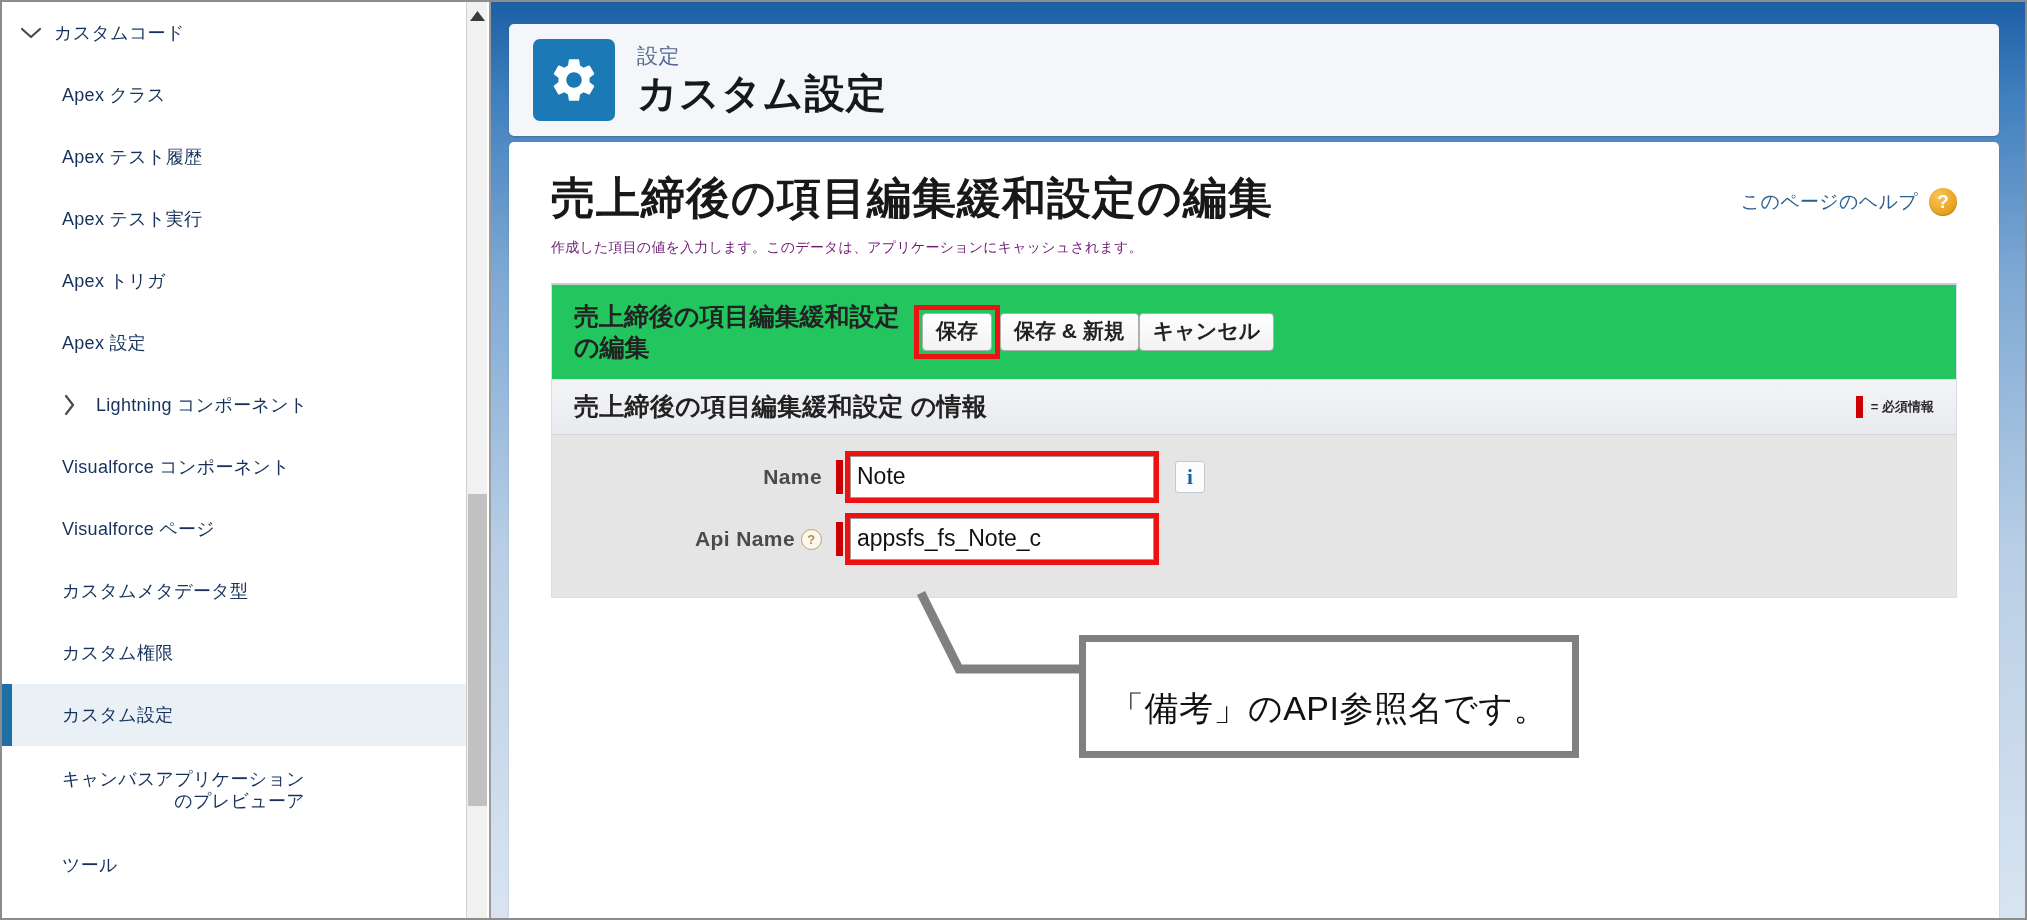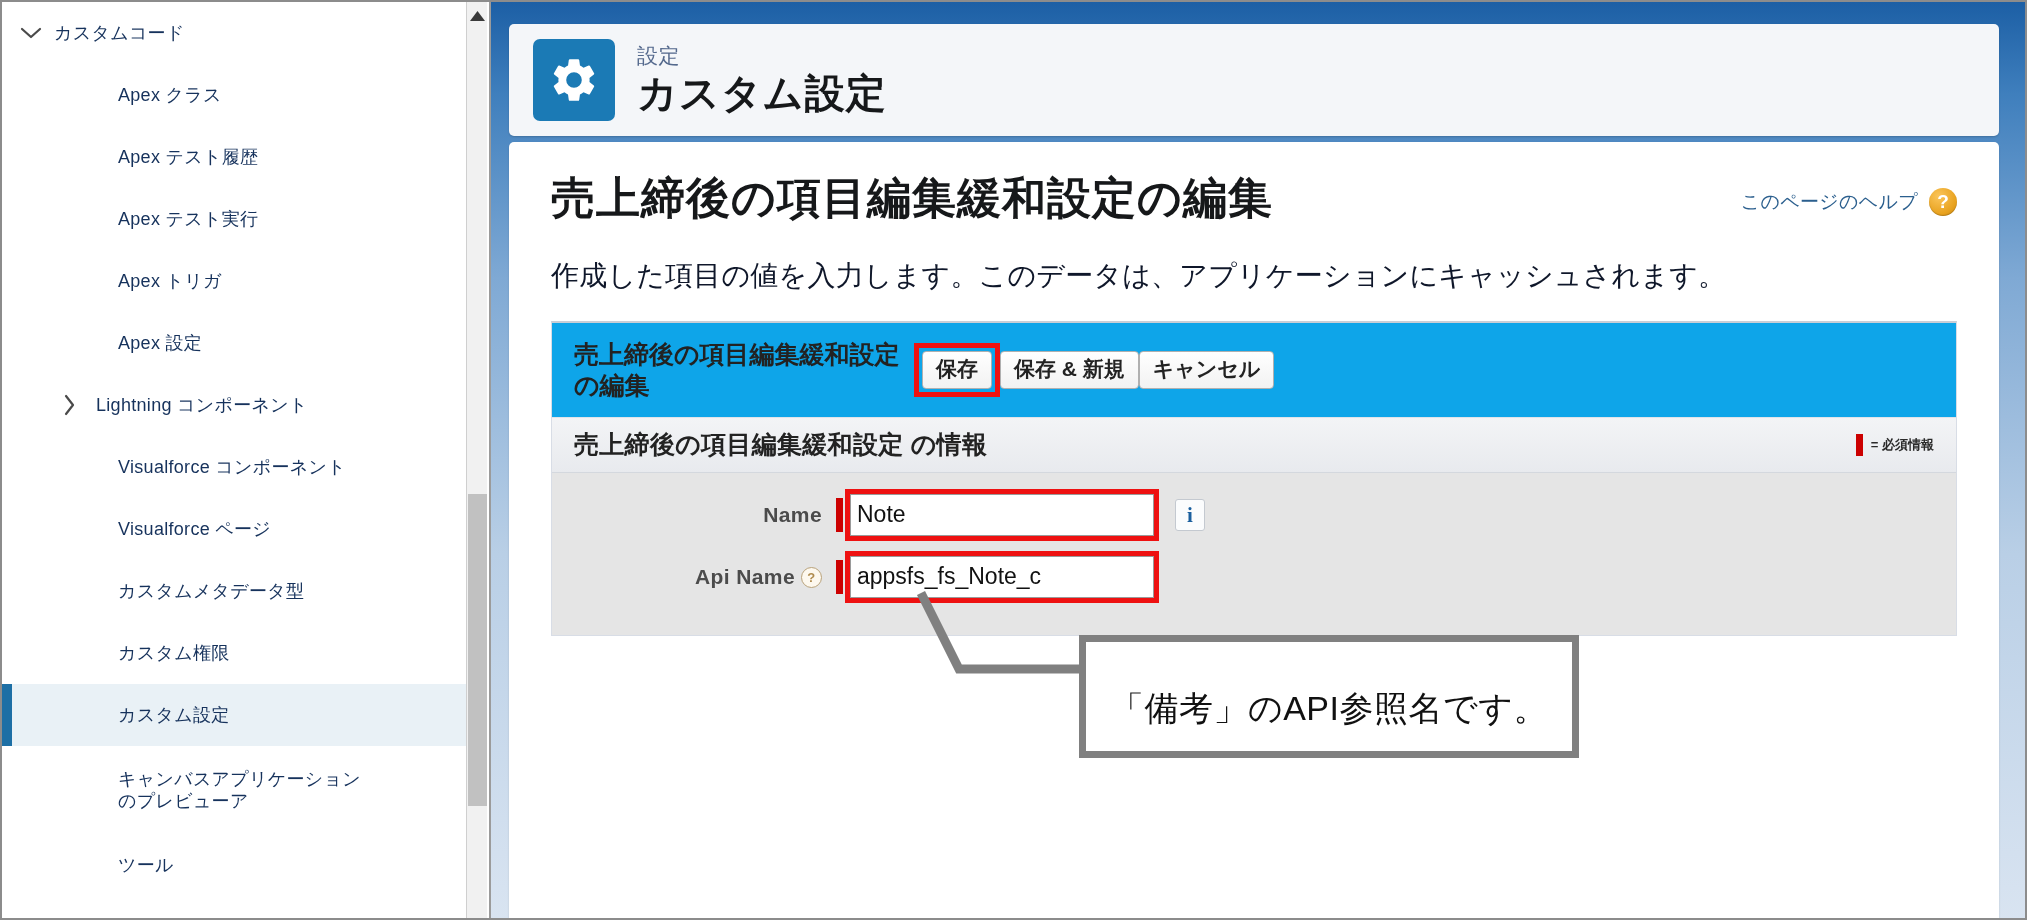--- a/index.html
+++ b/index.html
@@ -56,7 +56,7 @@
     display: block;
   }
   .nav-item.level0 { padding-left: 18px; }
-  .nav-item.level1 { padding-left: 116px; }
+  .nav-item.level1 { padding-left: 60px; text-align: right; }
   .nav-item.level1-caret { padding-left: 60px; }
   .nav-item.selected {
     background: #e9f1f6;

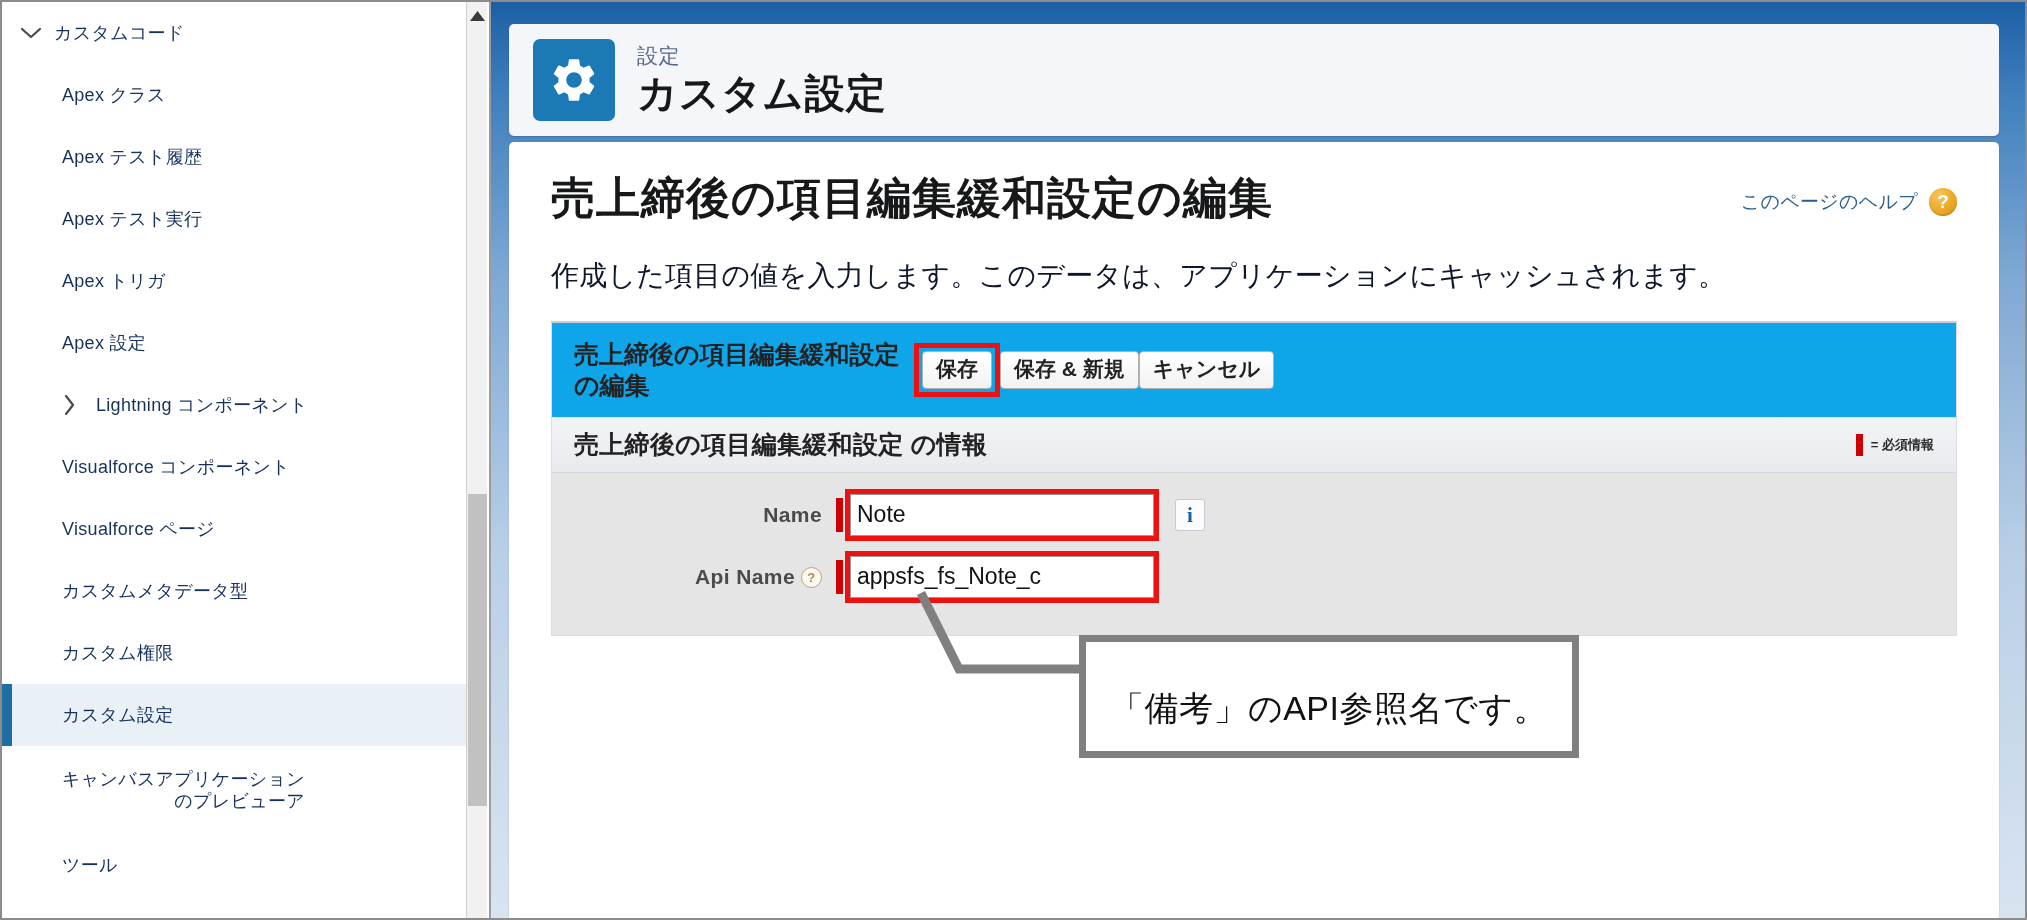--- a/index.html
+++ b/index.html
@@ -223,9 +223,9 @@
   }
 
   #page-desc {
-    margin: 32px 42px 0 42px;
-    font-size: 28px;
-    color: #0f172a;
+    margin: 14px 42px 0 42px;
+    font-size: 14px;
+    color: #701a75;
     letter-spacing: 0.2px;
   }
 

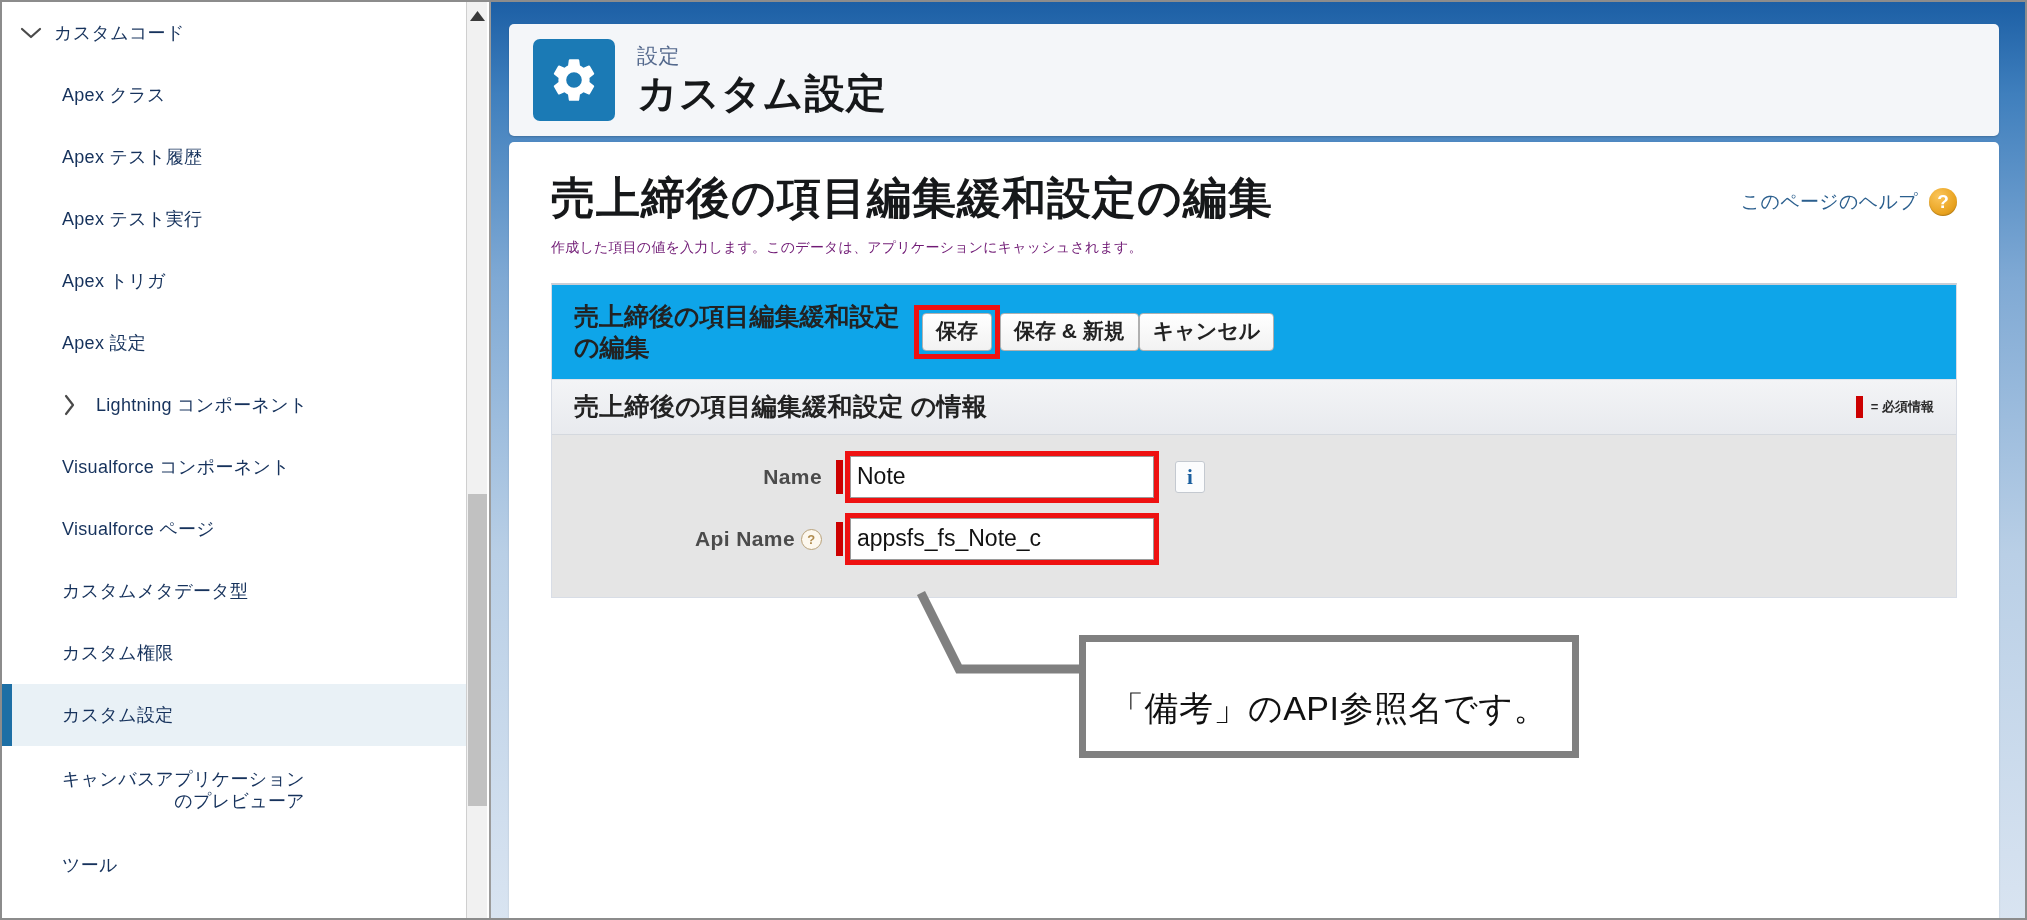--- a/index.html
+++ b/index.html
@@ -242,7 +242,7 @@
     align-items: center;
     padding: 16px 22px 16px 22px;
     border-bottom: 1px solid #e0e4ea;
-    background: #0ea5e9;
+    background: #22c55e;
   }
   #panel-head-title {
     font-size: 25px;

